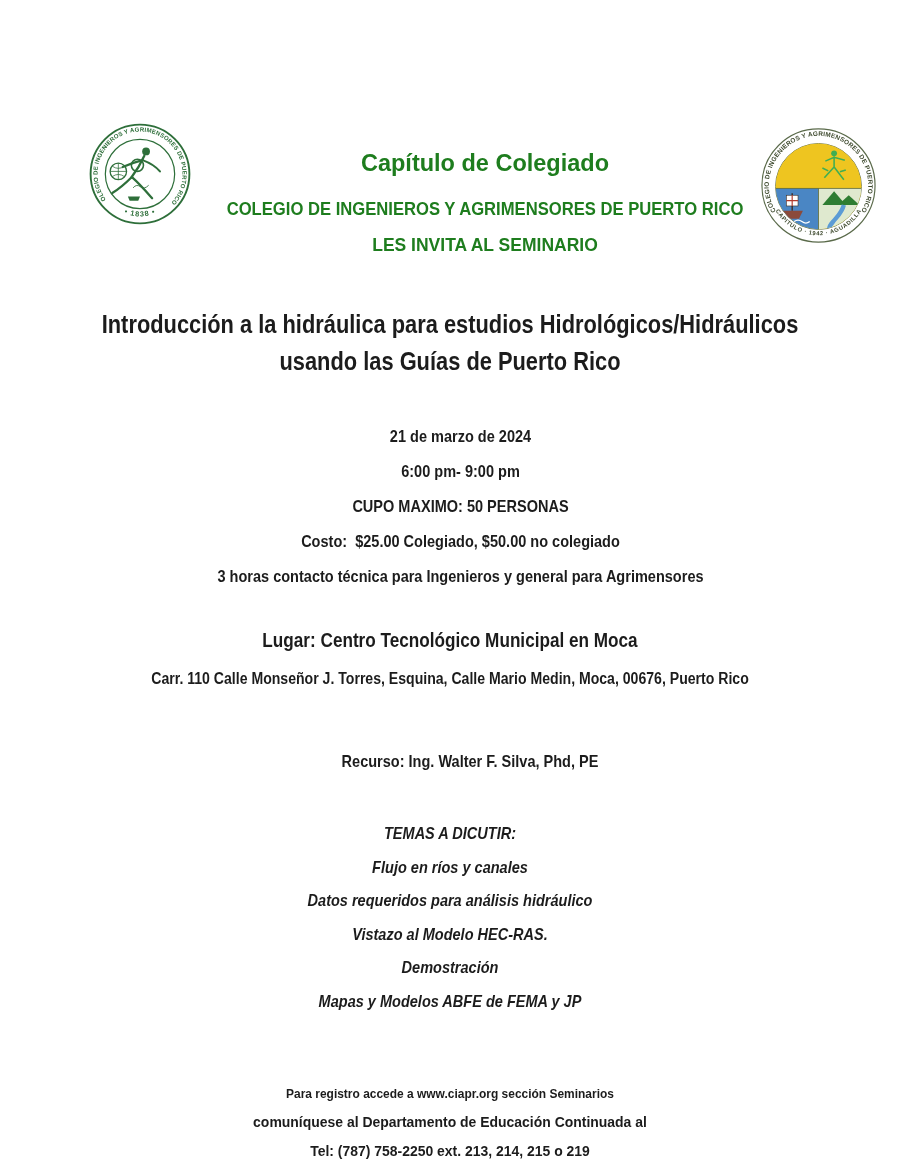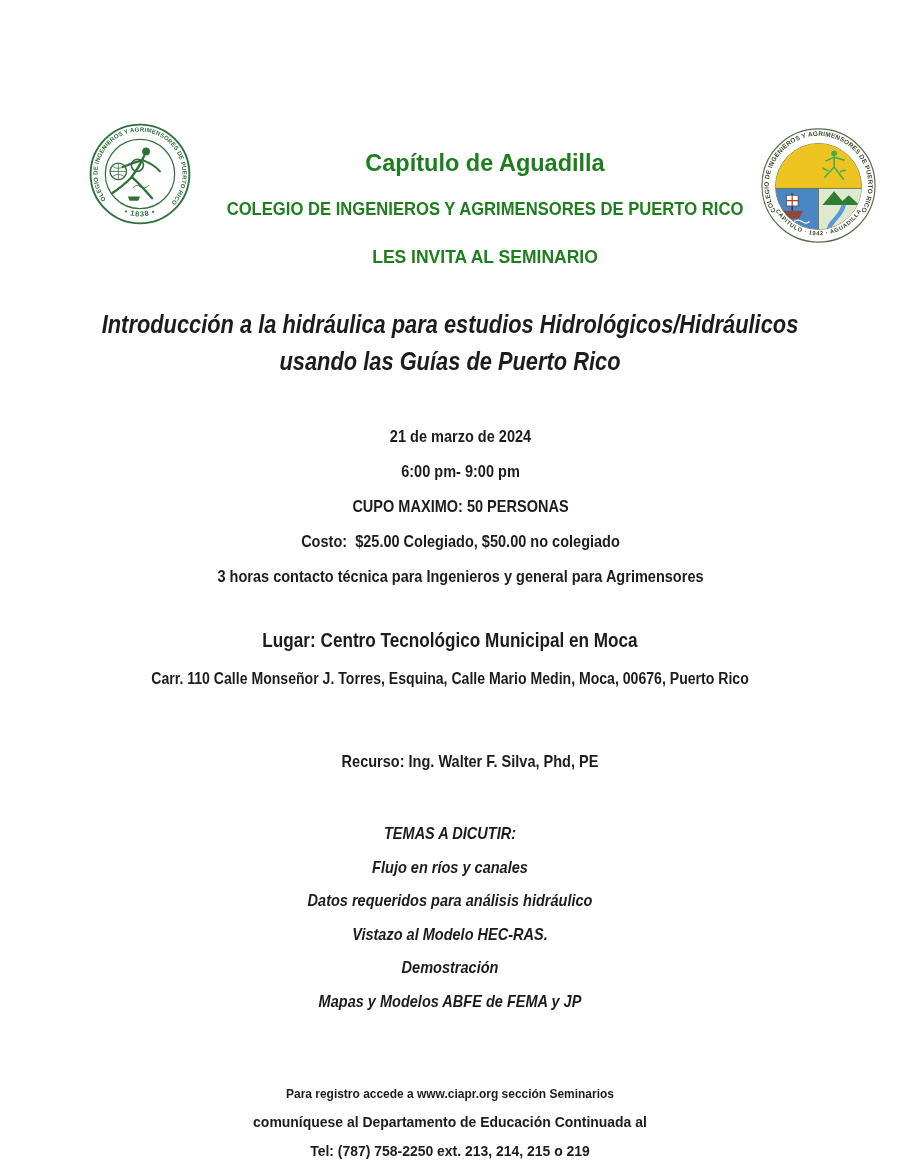--- a/index.html
+++ b/index.html
@@ -139,7 +139,7 @@
   </svg>
 
   <div class="sec header-text">
-    <p class="line t-chapter">Capítulo de Aguadilla</p>
+    <p class="line t-chapter">Capítulo de Colegiado</p>
     <p class="line t-org">COLEGIO DE INGENIEROS Y AGRIMENSORES DE PUERTO RICO</p>
     <p class="line t-invite">LES INVITA AL SEMINARIO</p>
   </div>

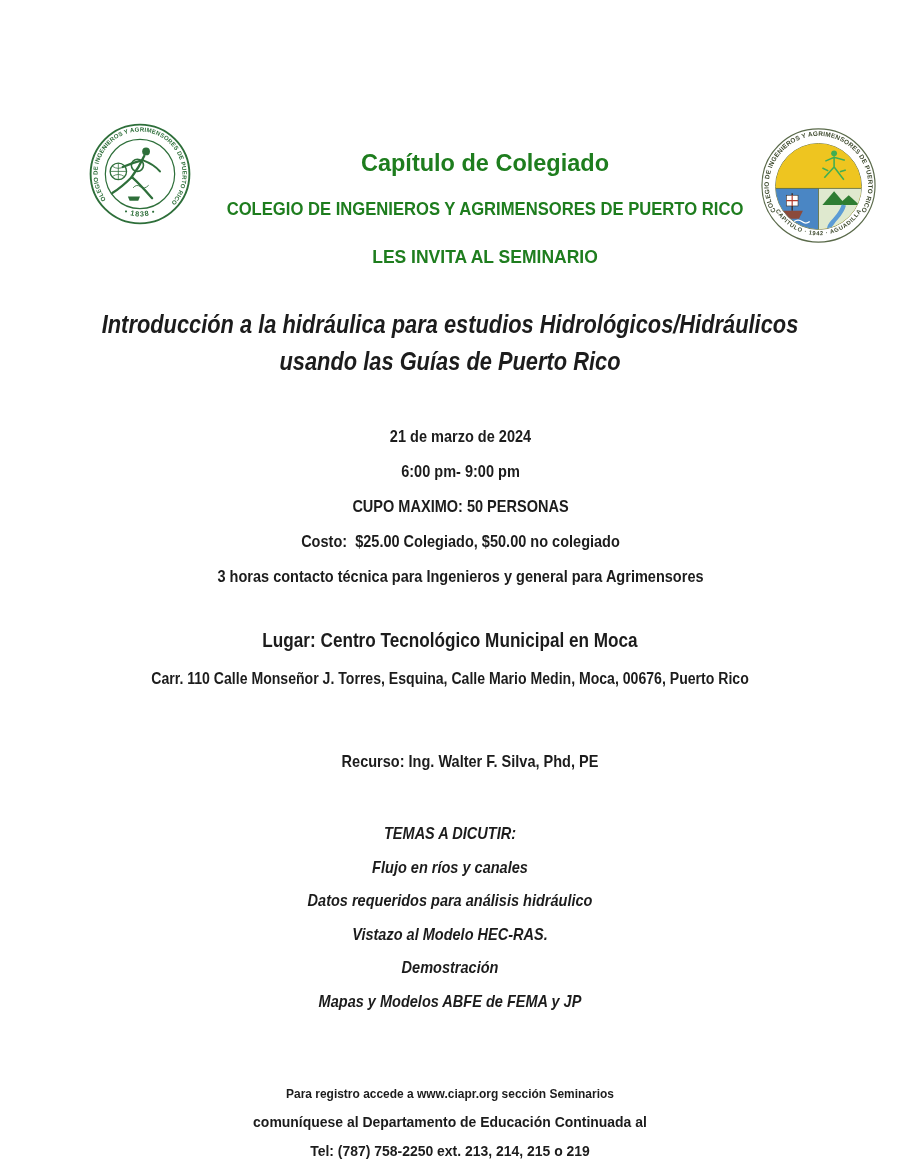--- a/index.html
+++ b/index.html
@@ -20,7 +20,7 @@
   .header-text { top: 148px; left: 70px; right: 0; color: var(--c-green, #1e7d1e); }
   .t-chapter { font-size: 23.5px; line-height: 30px; }
   .t-org     { font-size: 17.5px; line-height: 22px; margin-top: 20px; transform: scaleX(0.95); transform-origin: center; }
-  .t-invite  { font-size: 17.5px; line-height: 22px; margin-top: 26px; }
+  .t-invite  { font-size: 17.5px; line-height: 22px; margin-top: 14px; }
 
   
   .title-sec { top: 306px; font-style: italic; }

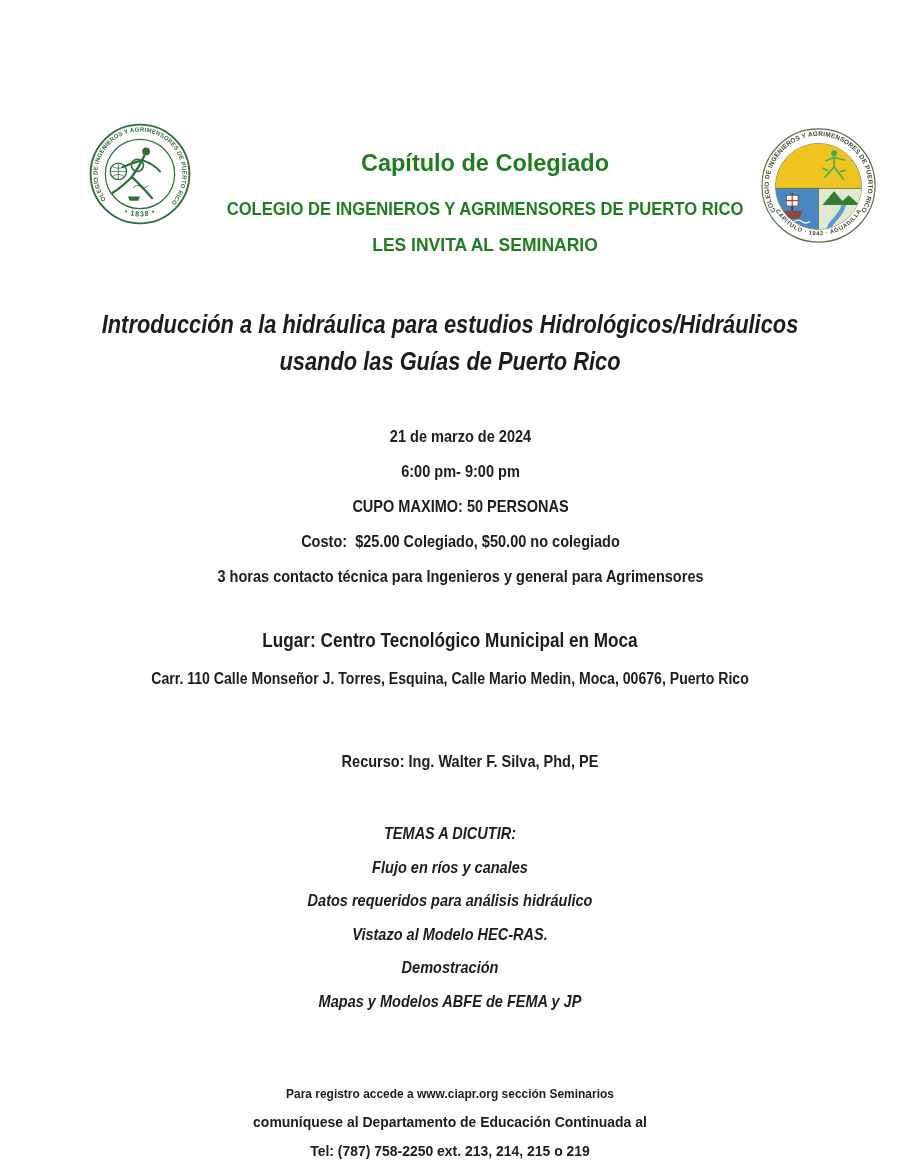--- a/index.html
+++ b/index.html
@@ -23,7 +23,7 @@
   .t-invite  { font-size: 17.5px; line-height: 22px; margin-top: 14px; }
 
   
-  .title-sec { top: 306px; font-style: italic; }
+  .title-sec { top: 306px; }
   .t-title { font-size: 26px; line-height: 37px; transform: scaleX(0.84); transform-origin: center; }
 
   

